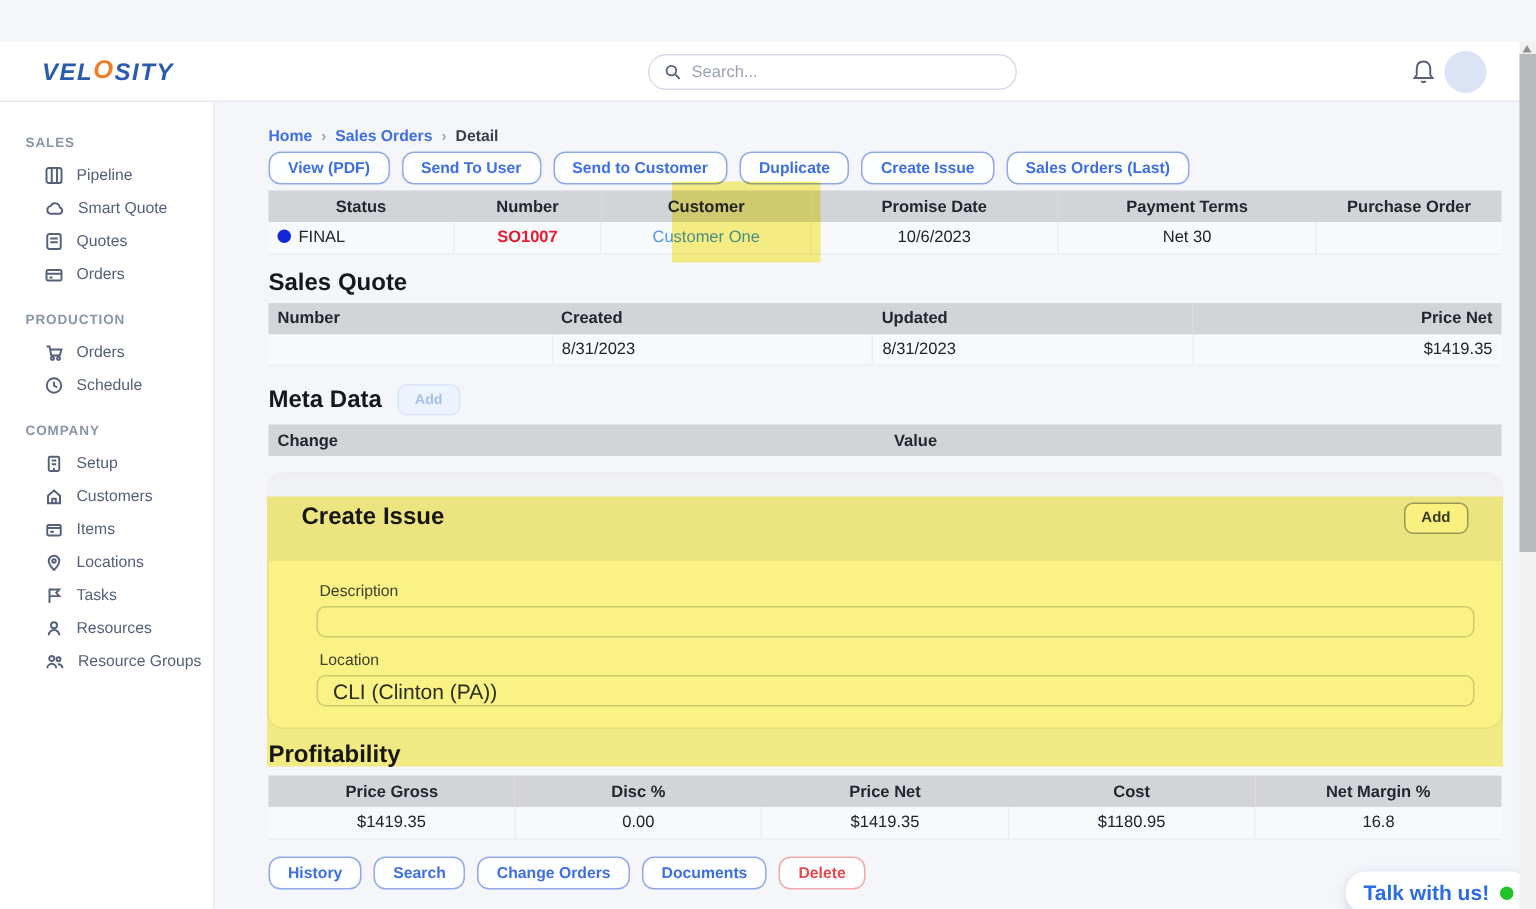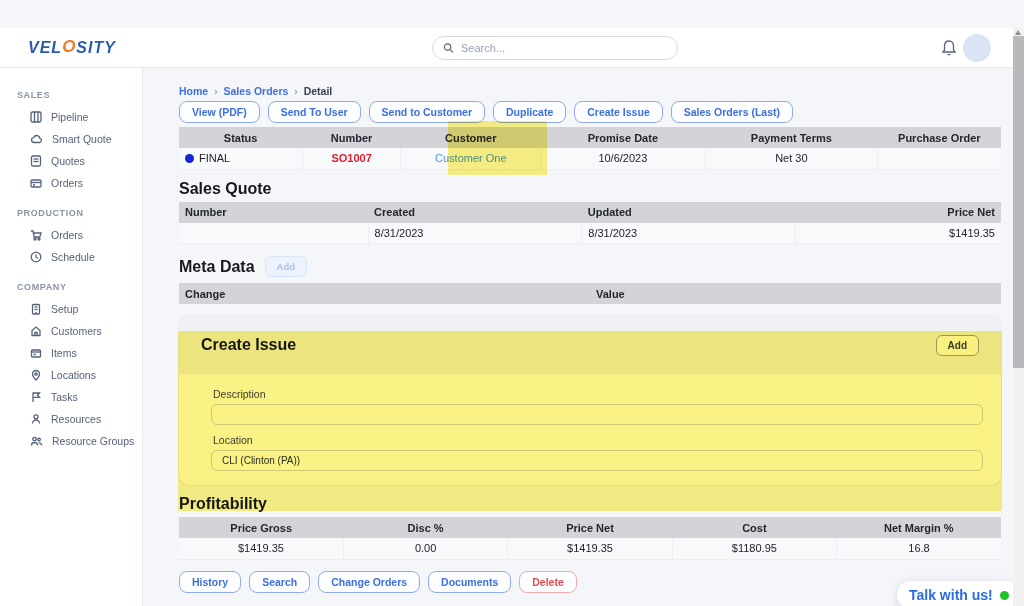--- a/index.html
+++ b/index.html
@@ -79,7 +79,7 @@
   .field-input { width:100%; height:21px; border:1px solid #cfd4dc; border-radius:6px;
     background:#fff; font-size:10px; font-family:inherit; color:#2b2f3a; padding:0 10px; outline:none; }
   .field-select { width:100%; height:21px; border:1px solid #cfd4dc; border-radius:6px;
-    background:#fff; font-size:10px; color:#2b2f3a; padding:0 10px; display:flex;
+    background:#fff; font-size:14px; color:#2b2f3a; padding:0 10px; display:flex;
     align-items:center; cursor:pointer; }
 
   .status-dot { display:inline-block; width:9px; height:9px; border-radius:50%;

